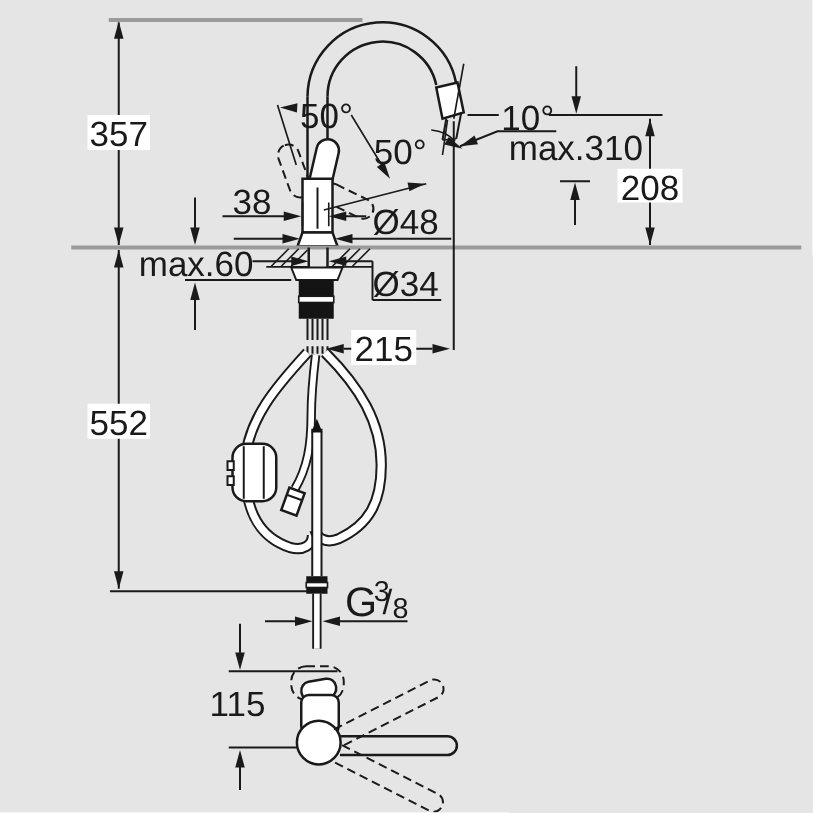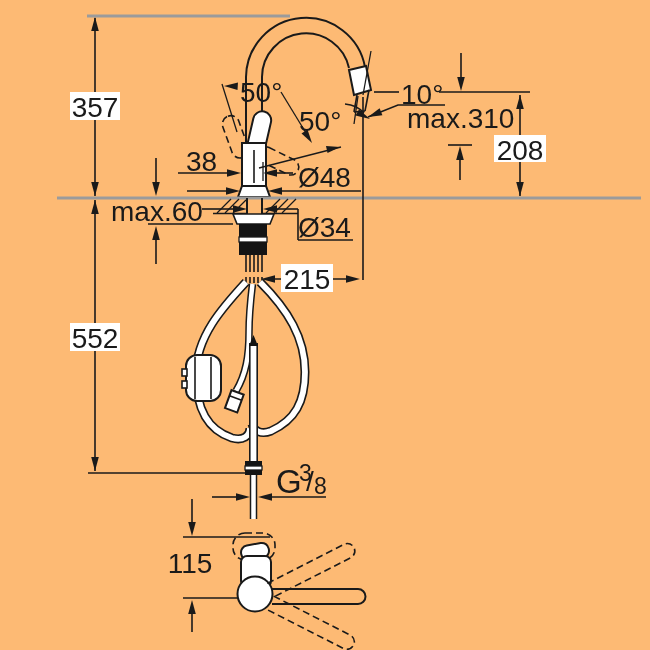--- a/index.html
+++ b/index.html
@@ -3,7 +3,7 @@
 <meta charset="utf-8">
 <style>
   html,body{margin:0;padding:0;background:#fff;}
-  #canvas{position:relative;width:650px;height:650px;background:#fdba74;overflow:hidden;}
+  #canvas{position:relative;width:650px;height:650px;background:#e5e5e5;overflow:hidden;}
   svg{position:absolute;left:0;top:0;}
   svg text{font-family:"Liberation Sans",sans-serif;fill:#1a1a1a;}
   .t{font-size:28px;}

